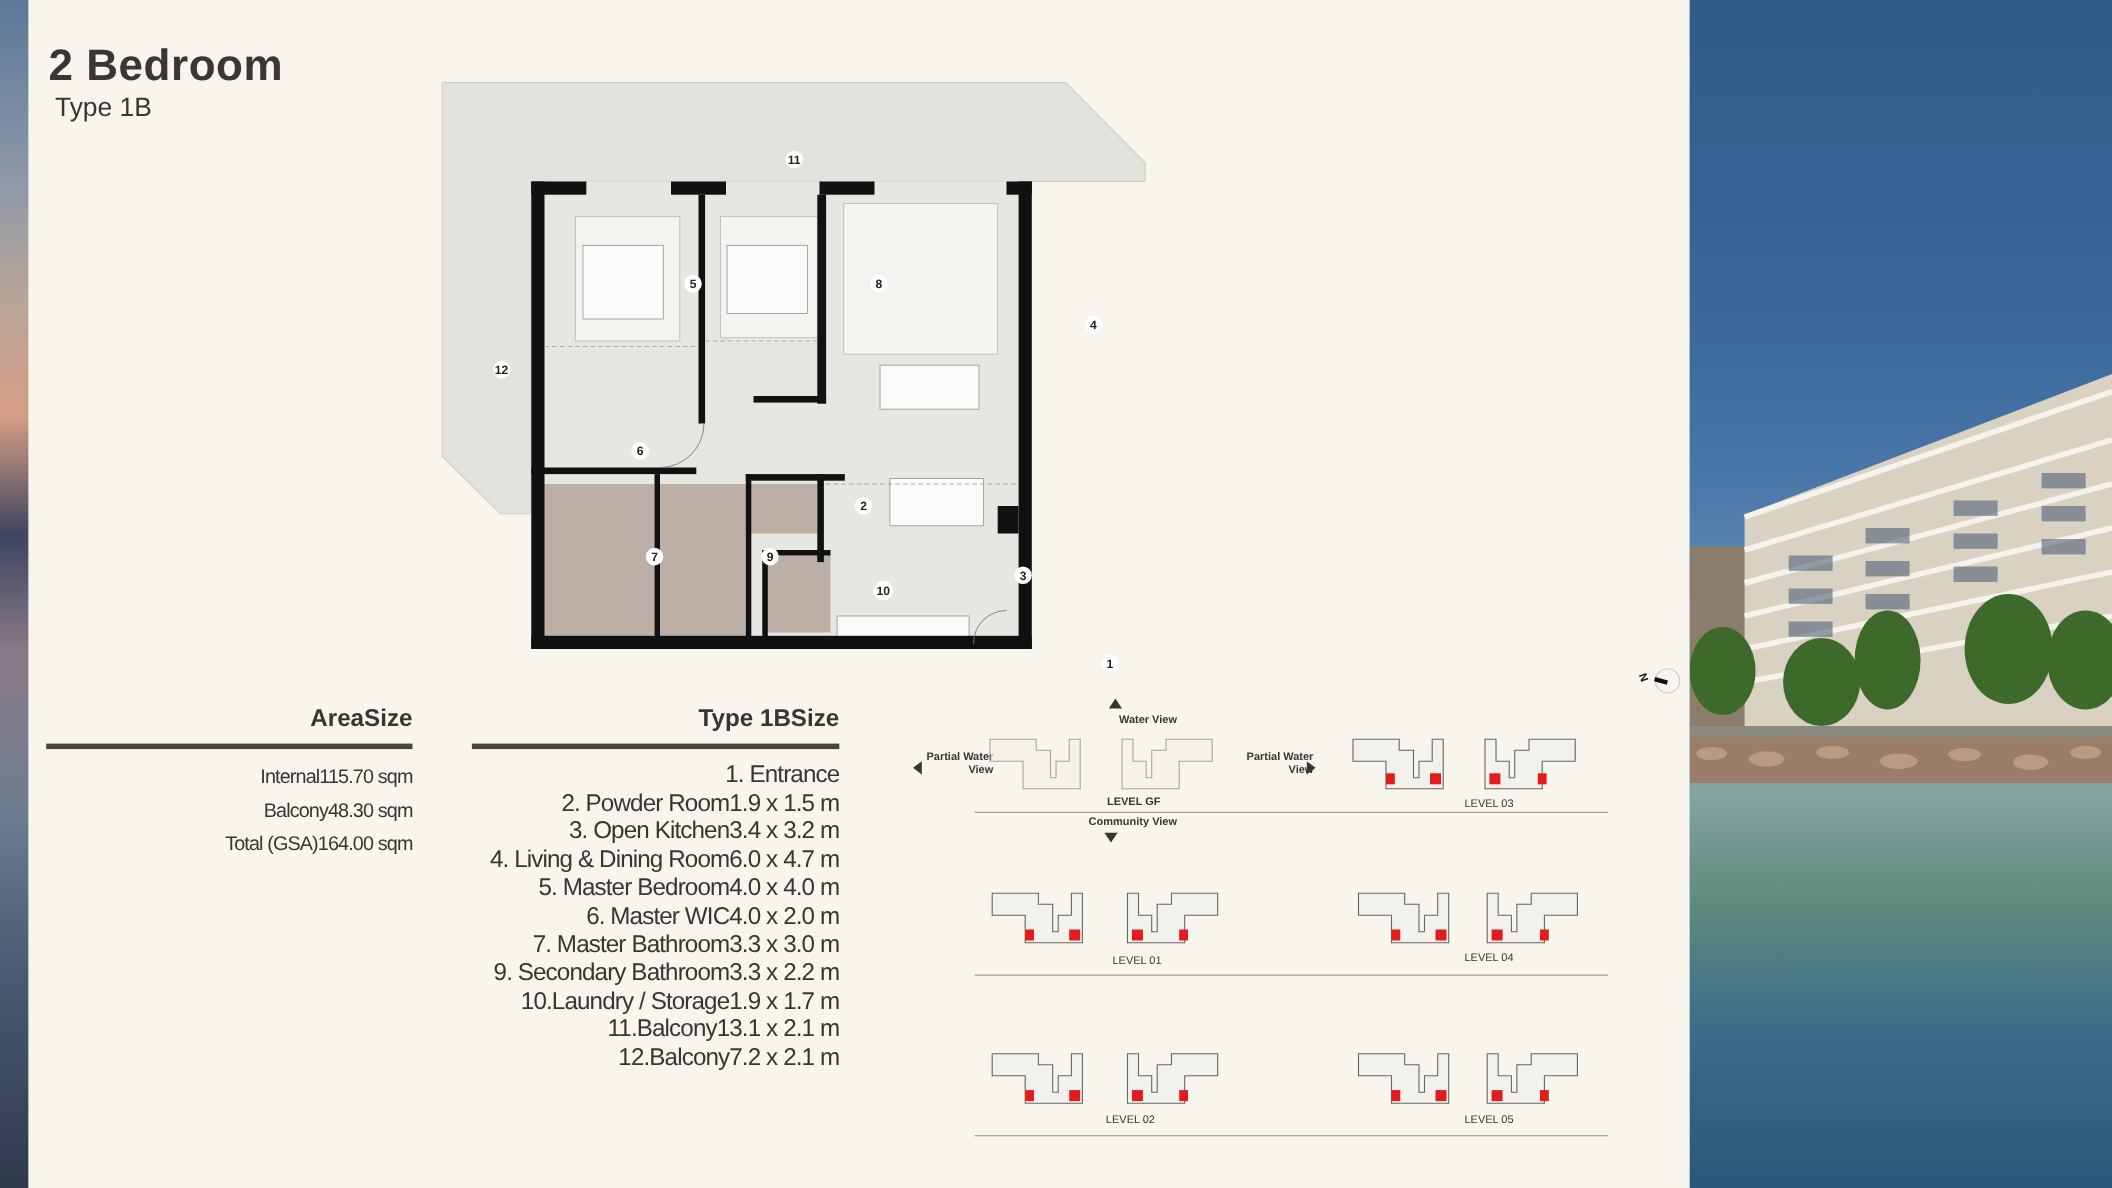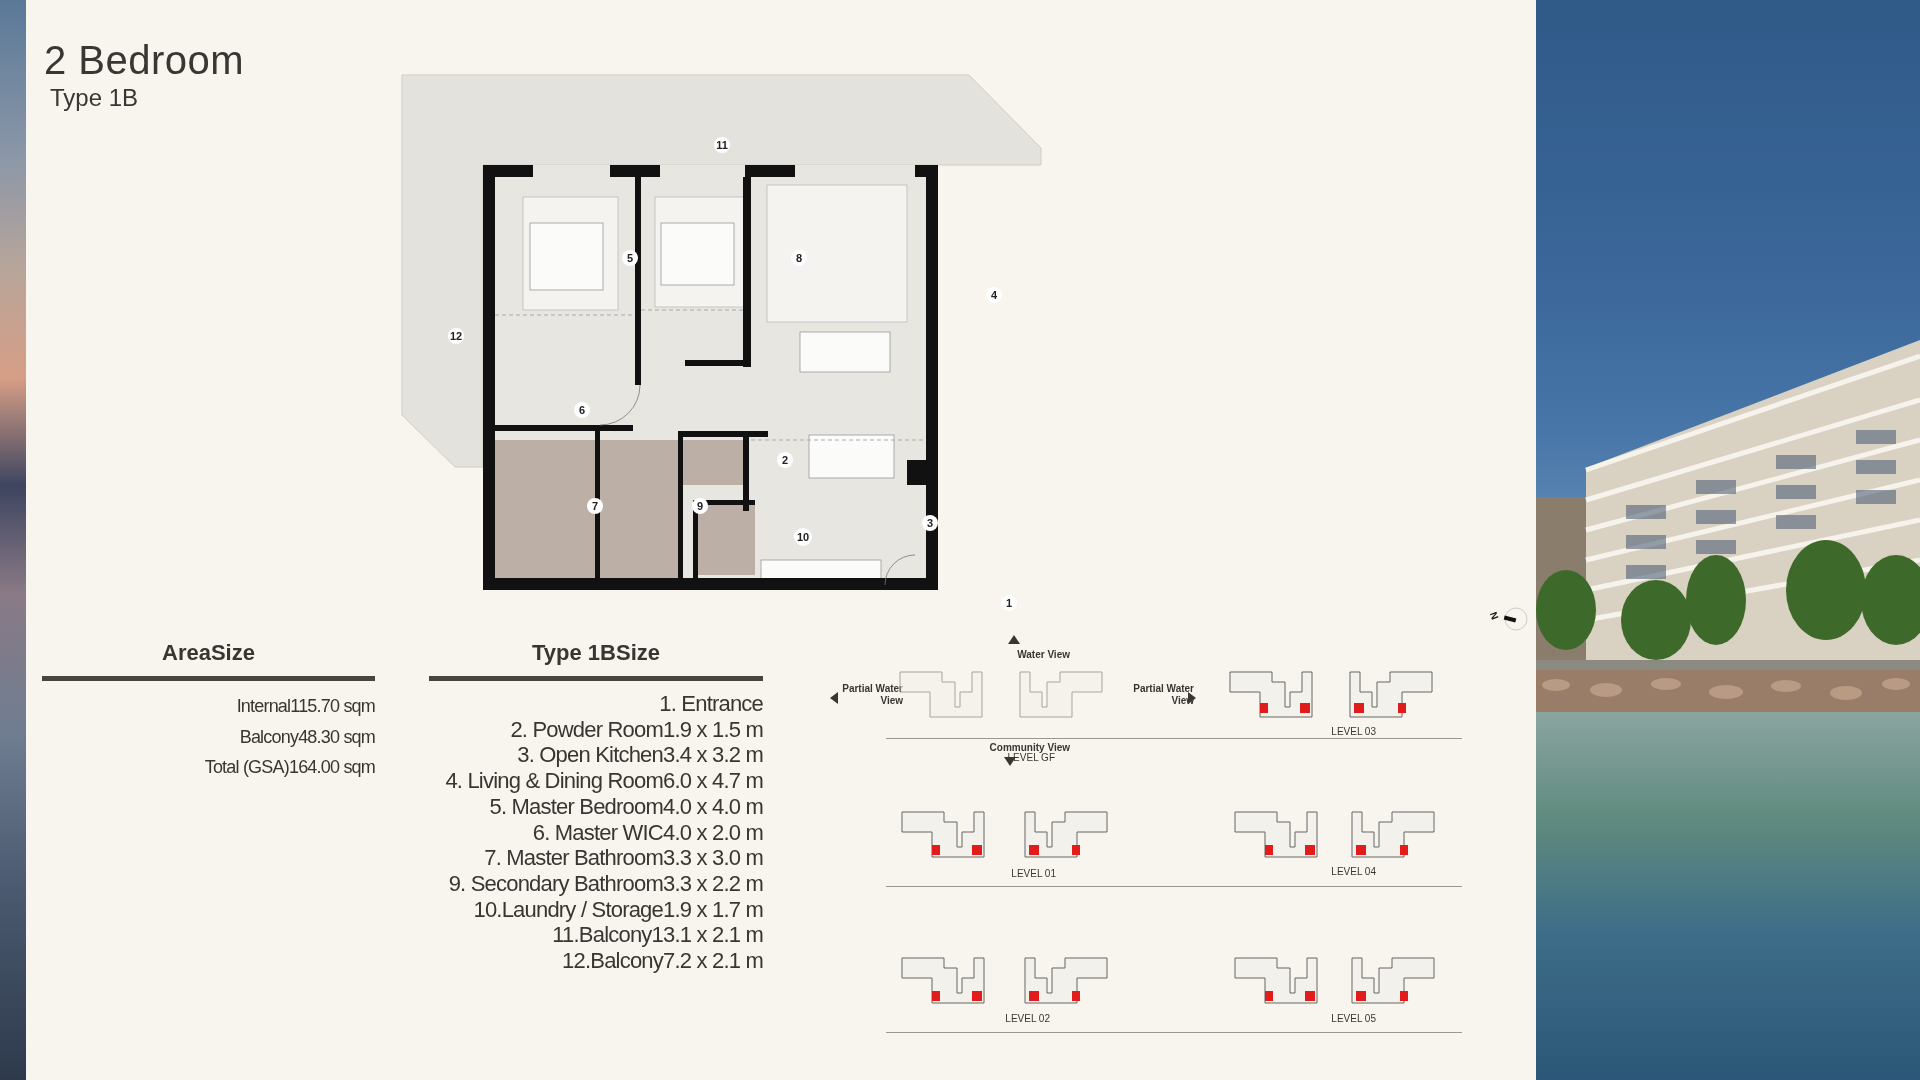--- a/index.html
+++ b/index.html
@@ -9,7 +9,7 @@
   .panel{position:absolute;left:26px;top:0;width:1510px;height:1080px;background:#f8f4ee;}
   .photo{position:absolute;left:1536px;top:0;width:384px;height:1080px;overflow:hidden;
     background:linear-gradient(180deg,#2f5a88 0%,#3a6699 25%,#4876a8 40%,#5b86b3 48%,#6d95bd 52%);}
-  .title{position:absolute;left:44px;top:38px;font-size:40px;font-weight:400;letter-spacing:0.5px;color:#3b3533;}
+  .title{position:absolute;left:44px;top:38px;font-size:40px;font-weight:700;letter-spacing:0.5px;color:#3b3533;}
   .subtitle{position:absolute;left:50px;top:84px;font-size:24px;color:#3b3533;}
   
   .tbl{position:absolute;}

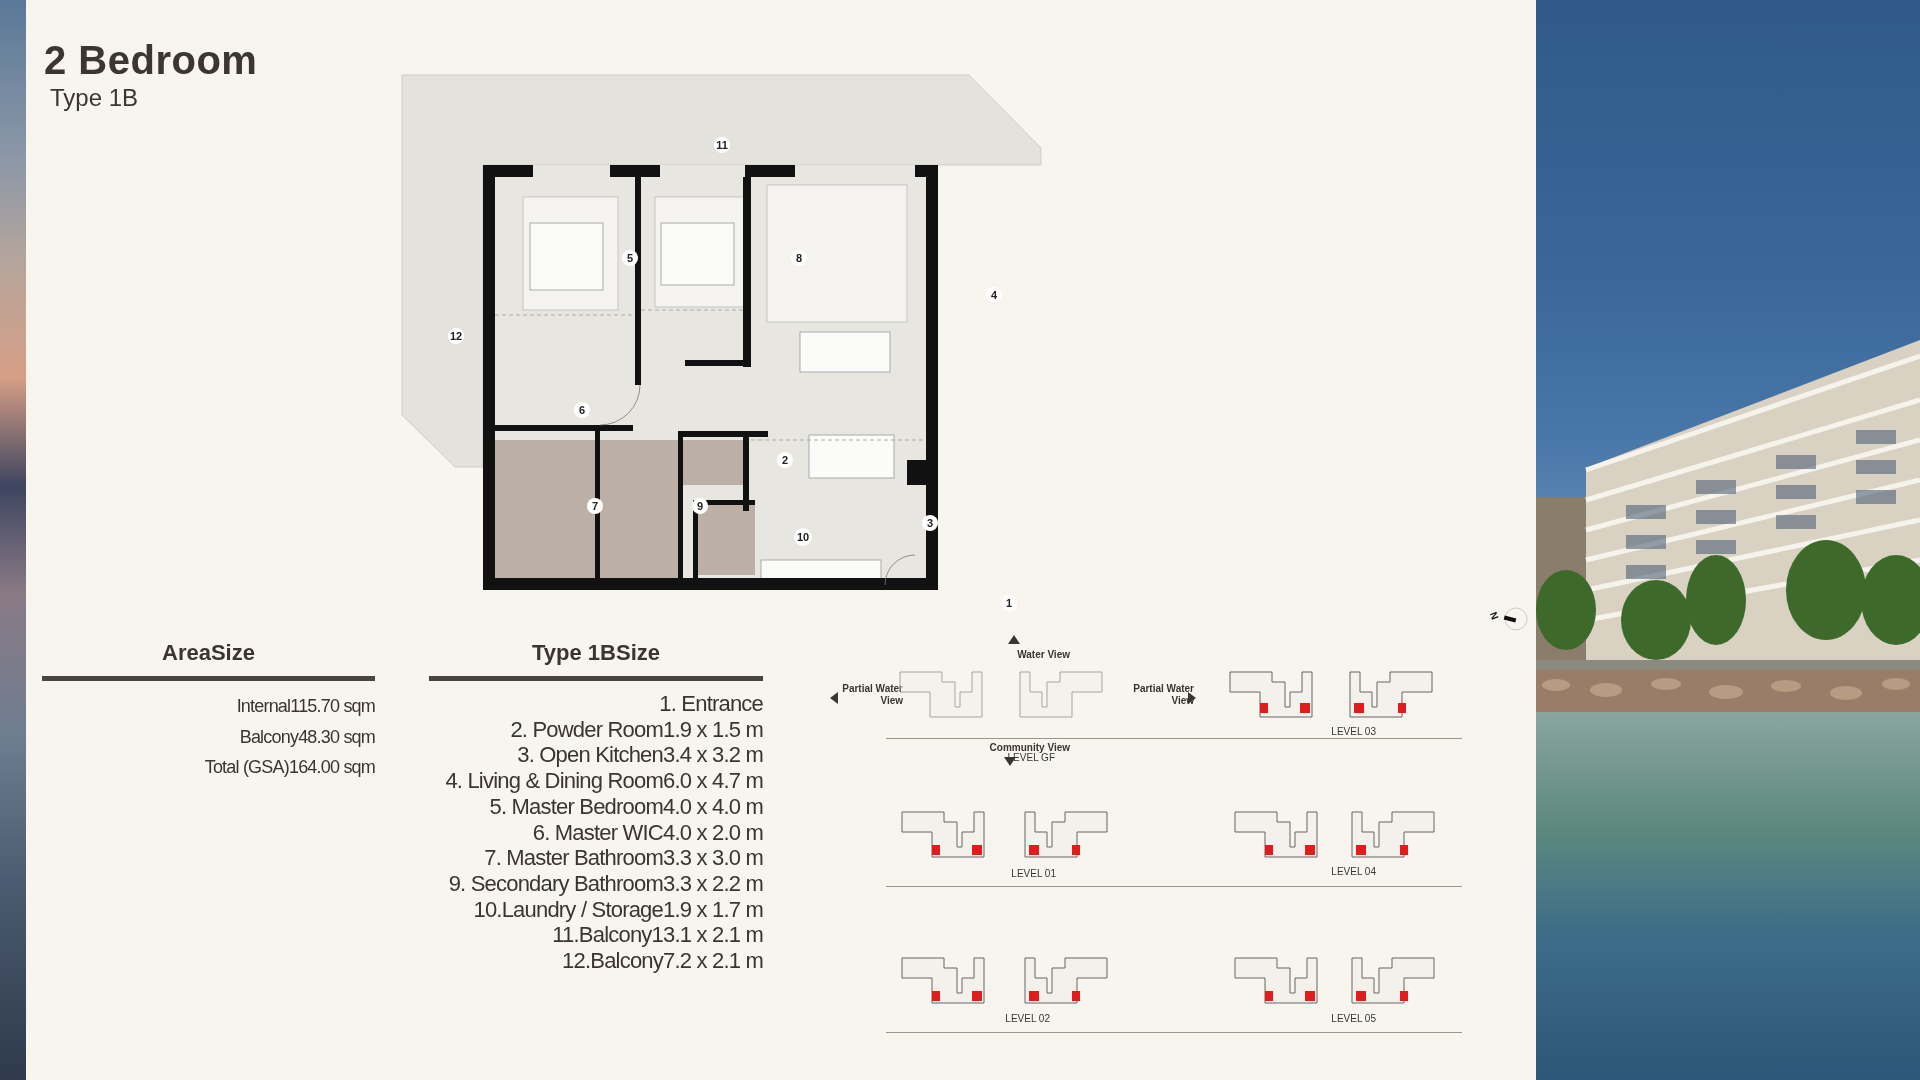--- a/index.html
+++ b/index.html
@@ -13,7 +13,7 @@
   .subtitle{position:absolute;left:50px;top:84px;font-size:24px;color:#3b3533;}
   
   .tbl{position:absolute;}
-  .tbl .head{display:flex;justify-content:center;font-weight:bold;font-size:22px;padding-bottom:10px;border-bottom:5px solid #4a4440;}
+  .tbl .head{display:flex;justify-content:flex-end;font-weight:bold;font-size:22px;padding-bottom:10px;border-bottom:5px solid #4a4440;}
   .tbl .row{display:flex;justify-content:flex-end;font-size:18px;letter-spacing:-0.8px;line-height:30.5px;}
   .tbl .rows{padding-top:10px;}
   .area{left:42px;top:640px;width:333px;}

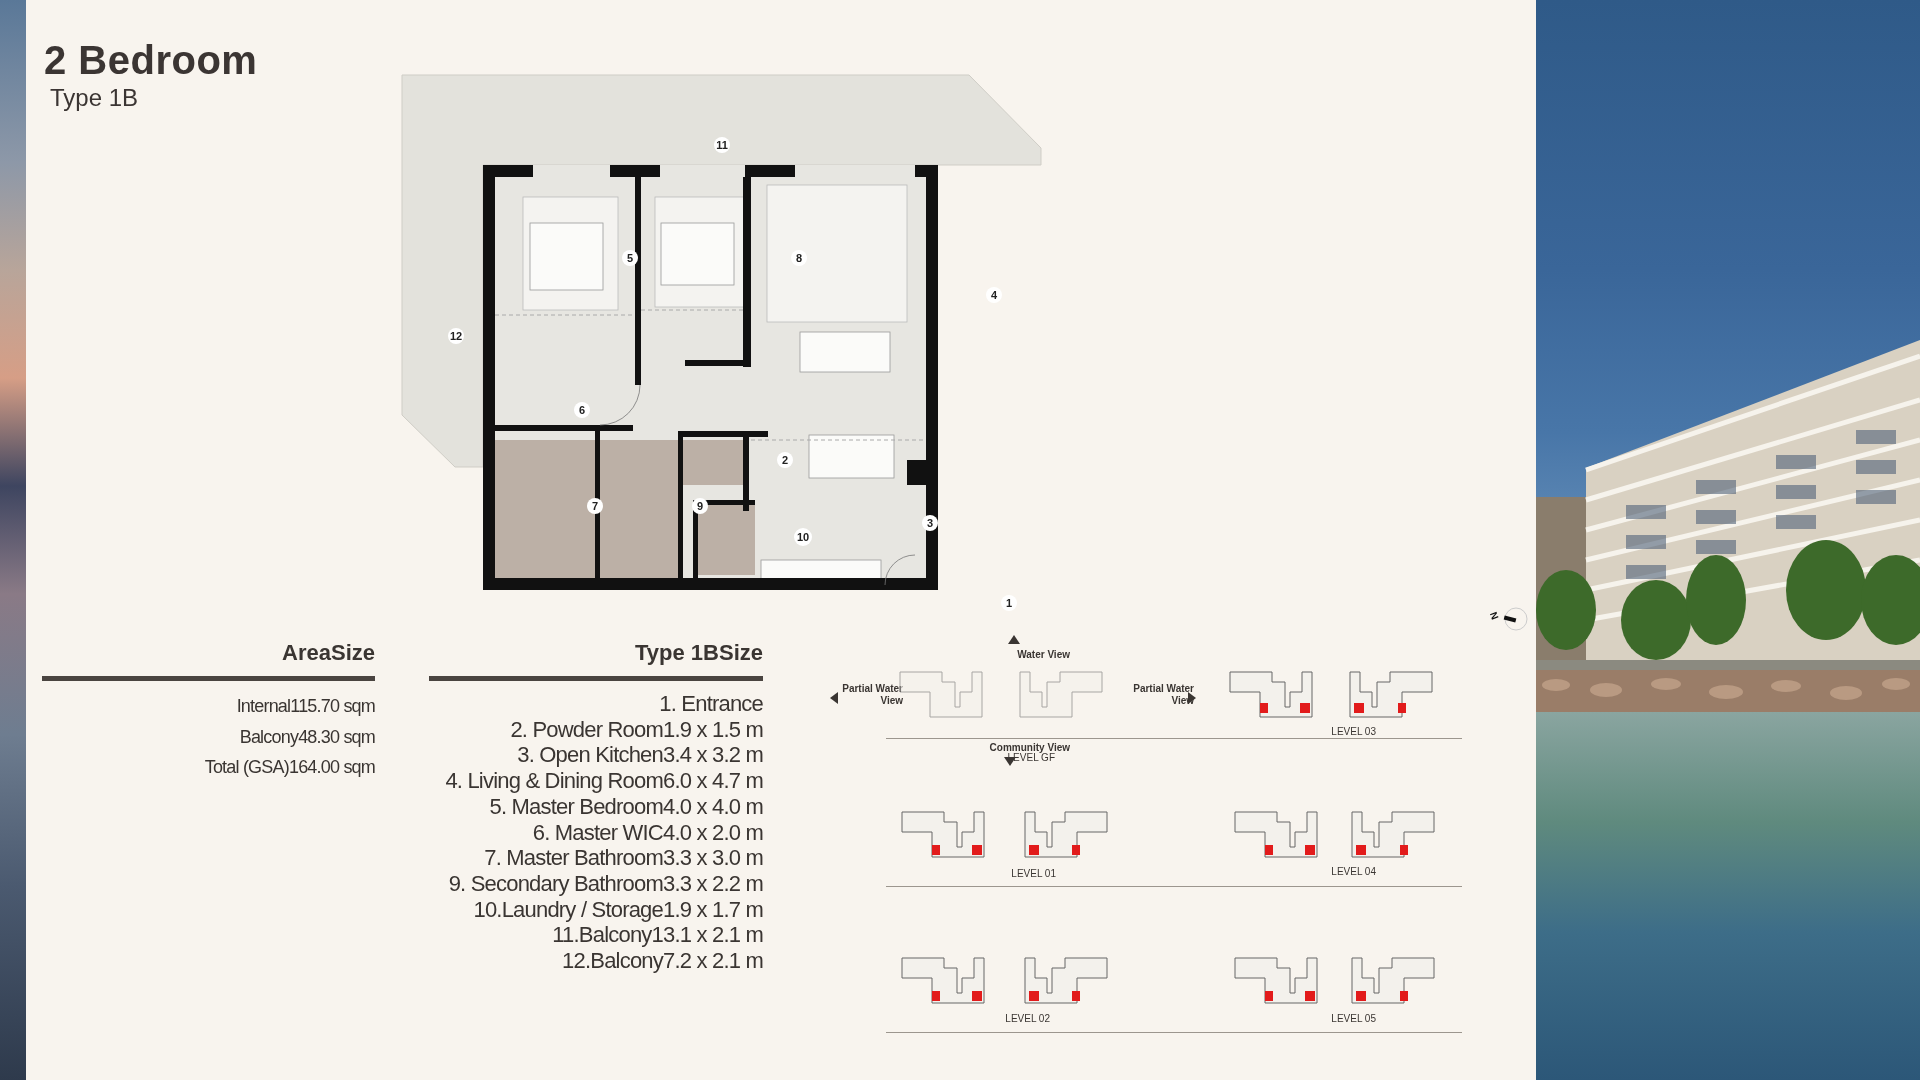--- a/index.html
+++ b/index.html
@@ -282,7 +282,7 @@
     </g>
 </svg>
 
-<div class="kp-text" style="left:975px;top:724px;width:80px;font-weight:normal;margin-top:28px;">LEVEL GF</div>
+<div class="kp-text" style="left:975px;top:724px;width:80px;font-weight:bold;">LEVEL GF</div>
 <div class="kp-text" style="left:1296px;top:726px;width:80px;font-weight:normal;">LEVEL 03</div>
 <div class="kp-line" style="left:886px;top:738px;width:576px;"></div>
 <div class="kp-text" style="left:976px;top:868px;width:80px;font-weight:normal;">LEVEL 01</div>

